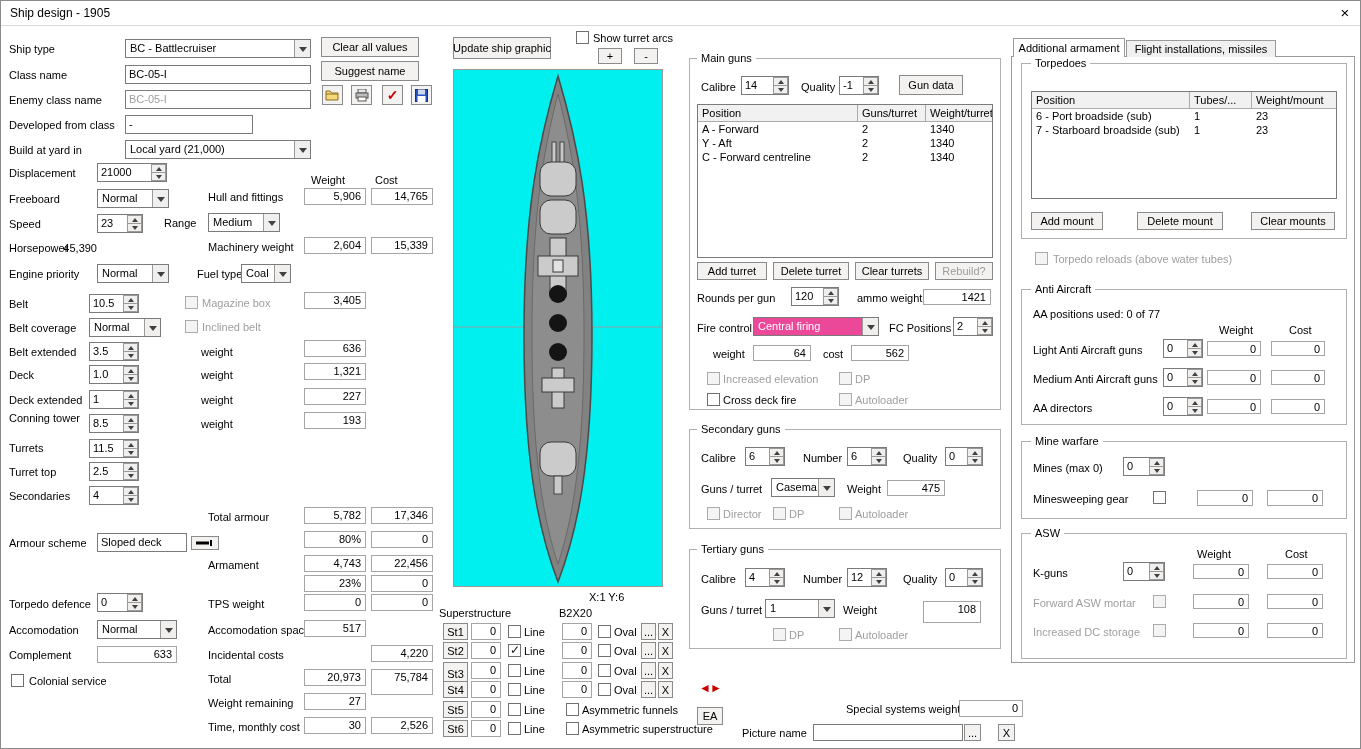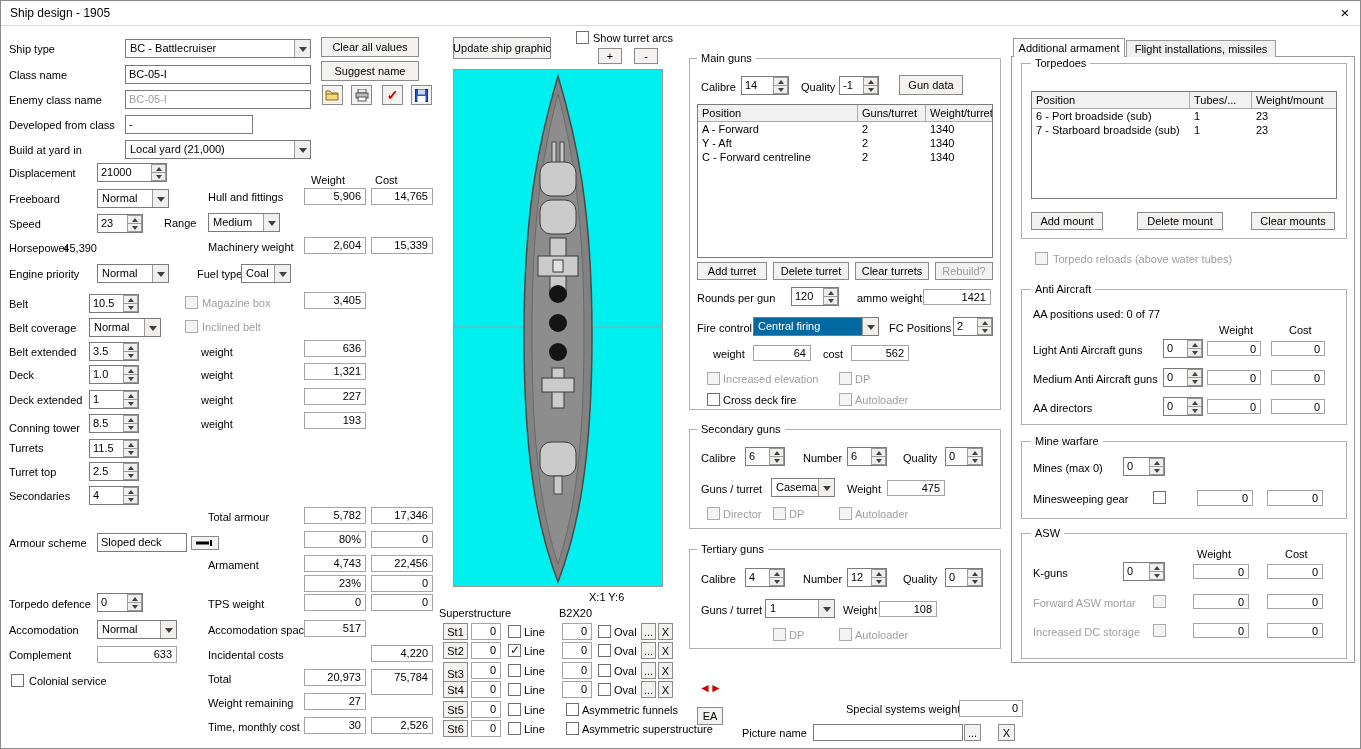--- a/index.html
+++ b/index.html
@@ -27,7 +27,7 @@
   .combo .v{position:absolute;left:4px;top:1px;line-height:15px;white-space:nowrap;overflow:hidden;right:17px}
   .da{position:absolute;right:0;top:0;bottom:0;width:16px;background:#f0efee;border-left:1px solid #9a9a9a}
   .da::after{content:"";position:absolute;left:50%;top:50%;margin:-2px 0 0 -4px;border-left:4px solid transparent;border-right:4px solid transparent;border-top:5px solid #404040}
-  .combo.sel{background:#0369a1}
+  .combo.sel{background:#ec4899}
   .combo.sel .v{color:#fff}
   .cb{position:absolute;width:13px;height:13px;background:#fff;border:1px solid #707070}
   .cb.dis{background:#f4f4f4;border-color:#ababab}

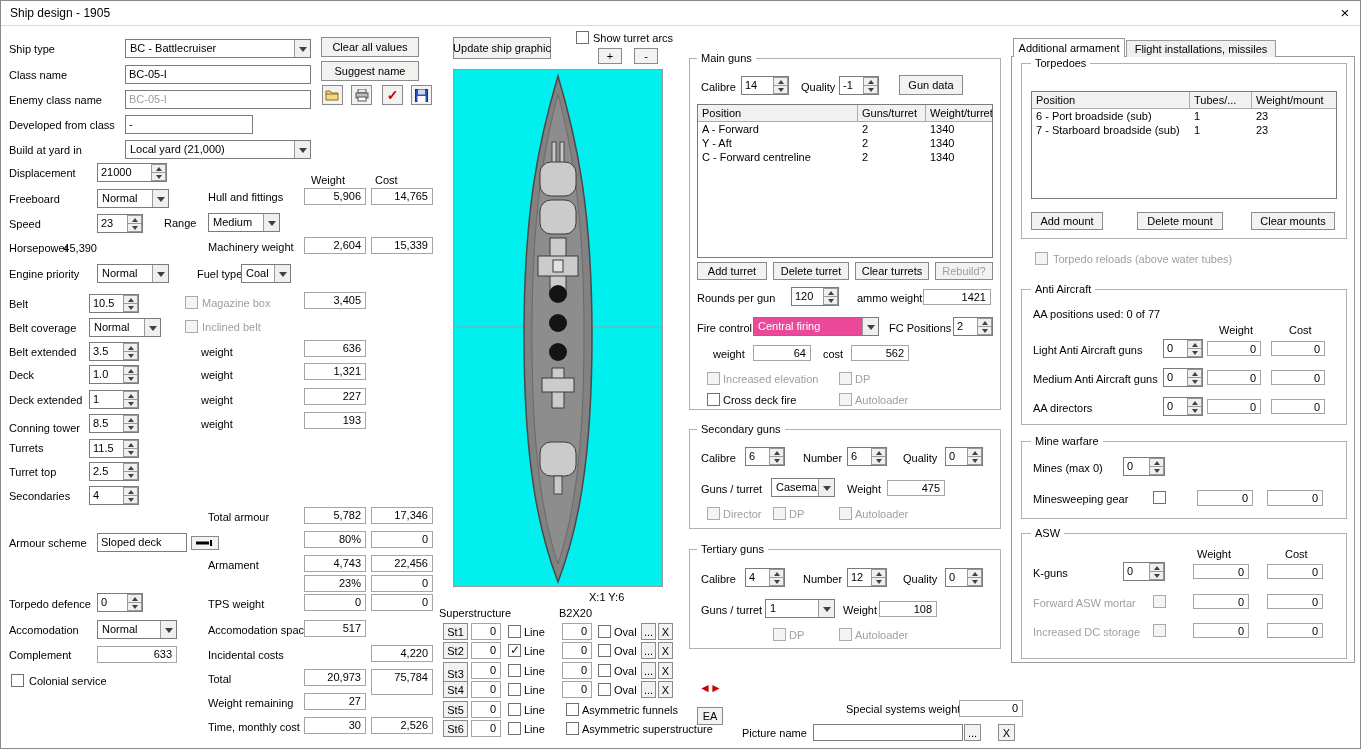--- a/index.html
+++ b/index.html
@@ -201,7 +201,7 @@
   <div class="lbl" style="left:200px;top:393px">weight</div>
   <div class="ro" style="left:303px;top:387px;width:62px;height:17px">227</div>
 
-  <div class="lbl" style="left:8px;top:421px">Conning tower</div>
+  <div class="lbl" style="left:8px;top:411px">Conning tower</div>
   <div class="spin" style="left:88px;top:413px;width:50px;height:19px">
     <span class="v">8.5</span>
     <span class="sbtns">

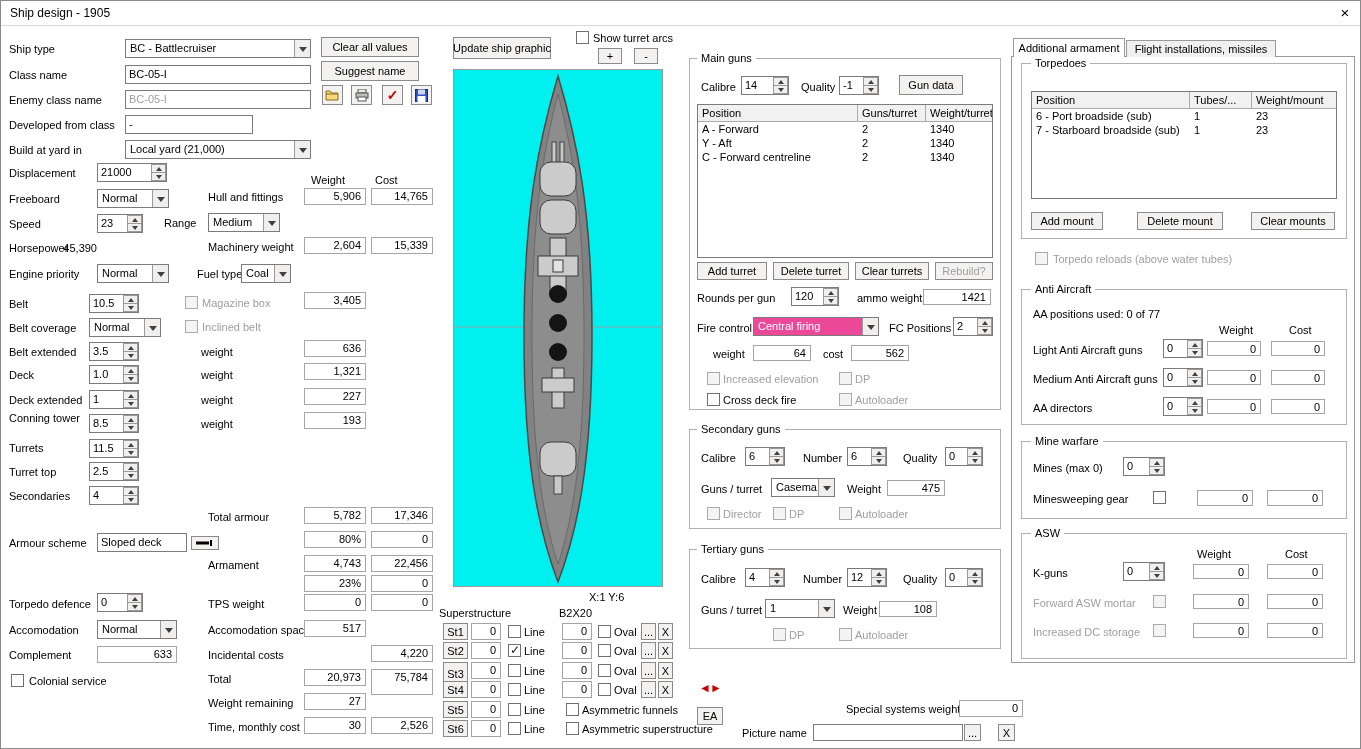--- a/index.html
+++ b/index.html
@@ -543,7 +543,7 @@
       <span class="da"></span>
   </div>
   <div class="lbl" style="left:842px;top:603px">Weight</div>
-  <div class="ro" style="left:878px;top:600px;width:58px;height:16px">108</div>
+  <div class="ro" style="left:922px;top:600px;width:58px;height:22px">108</div>
   <span class="cb dis" style="left:772px;top:627px"></span>
   <div class="lbl dis" style="left:788px;top:628px">DP</div>
   <span class="cb dis" style="left:838px;top:627px"></span>

